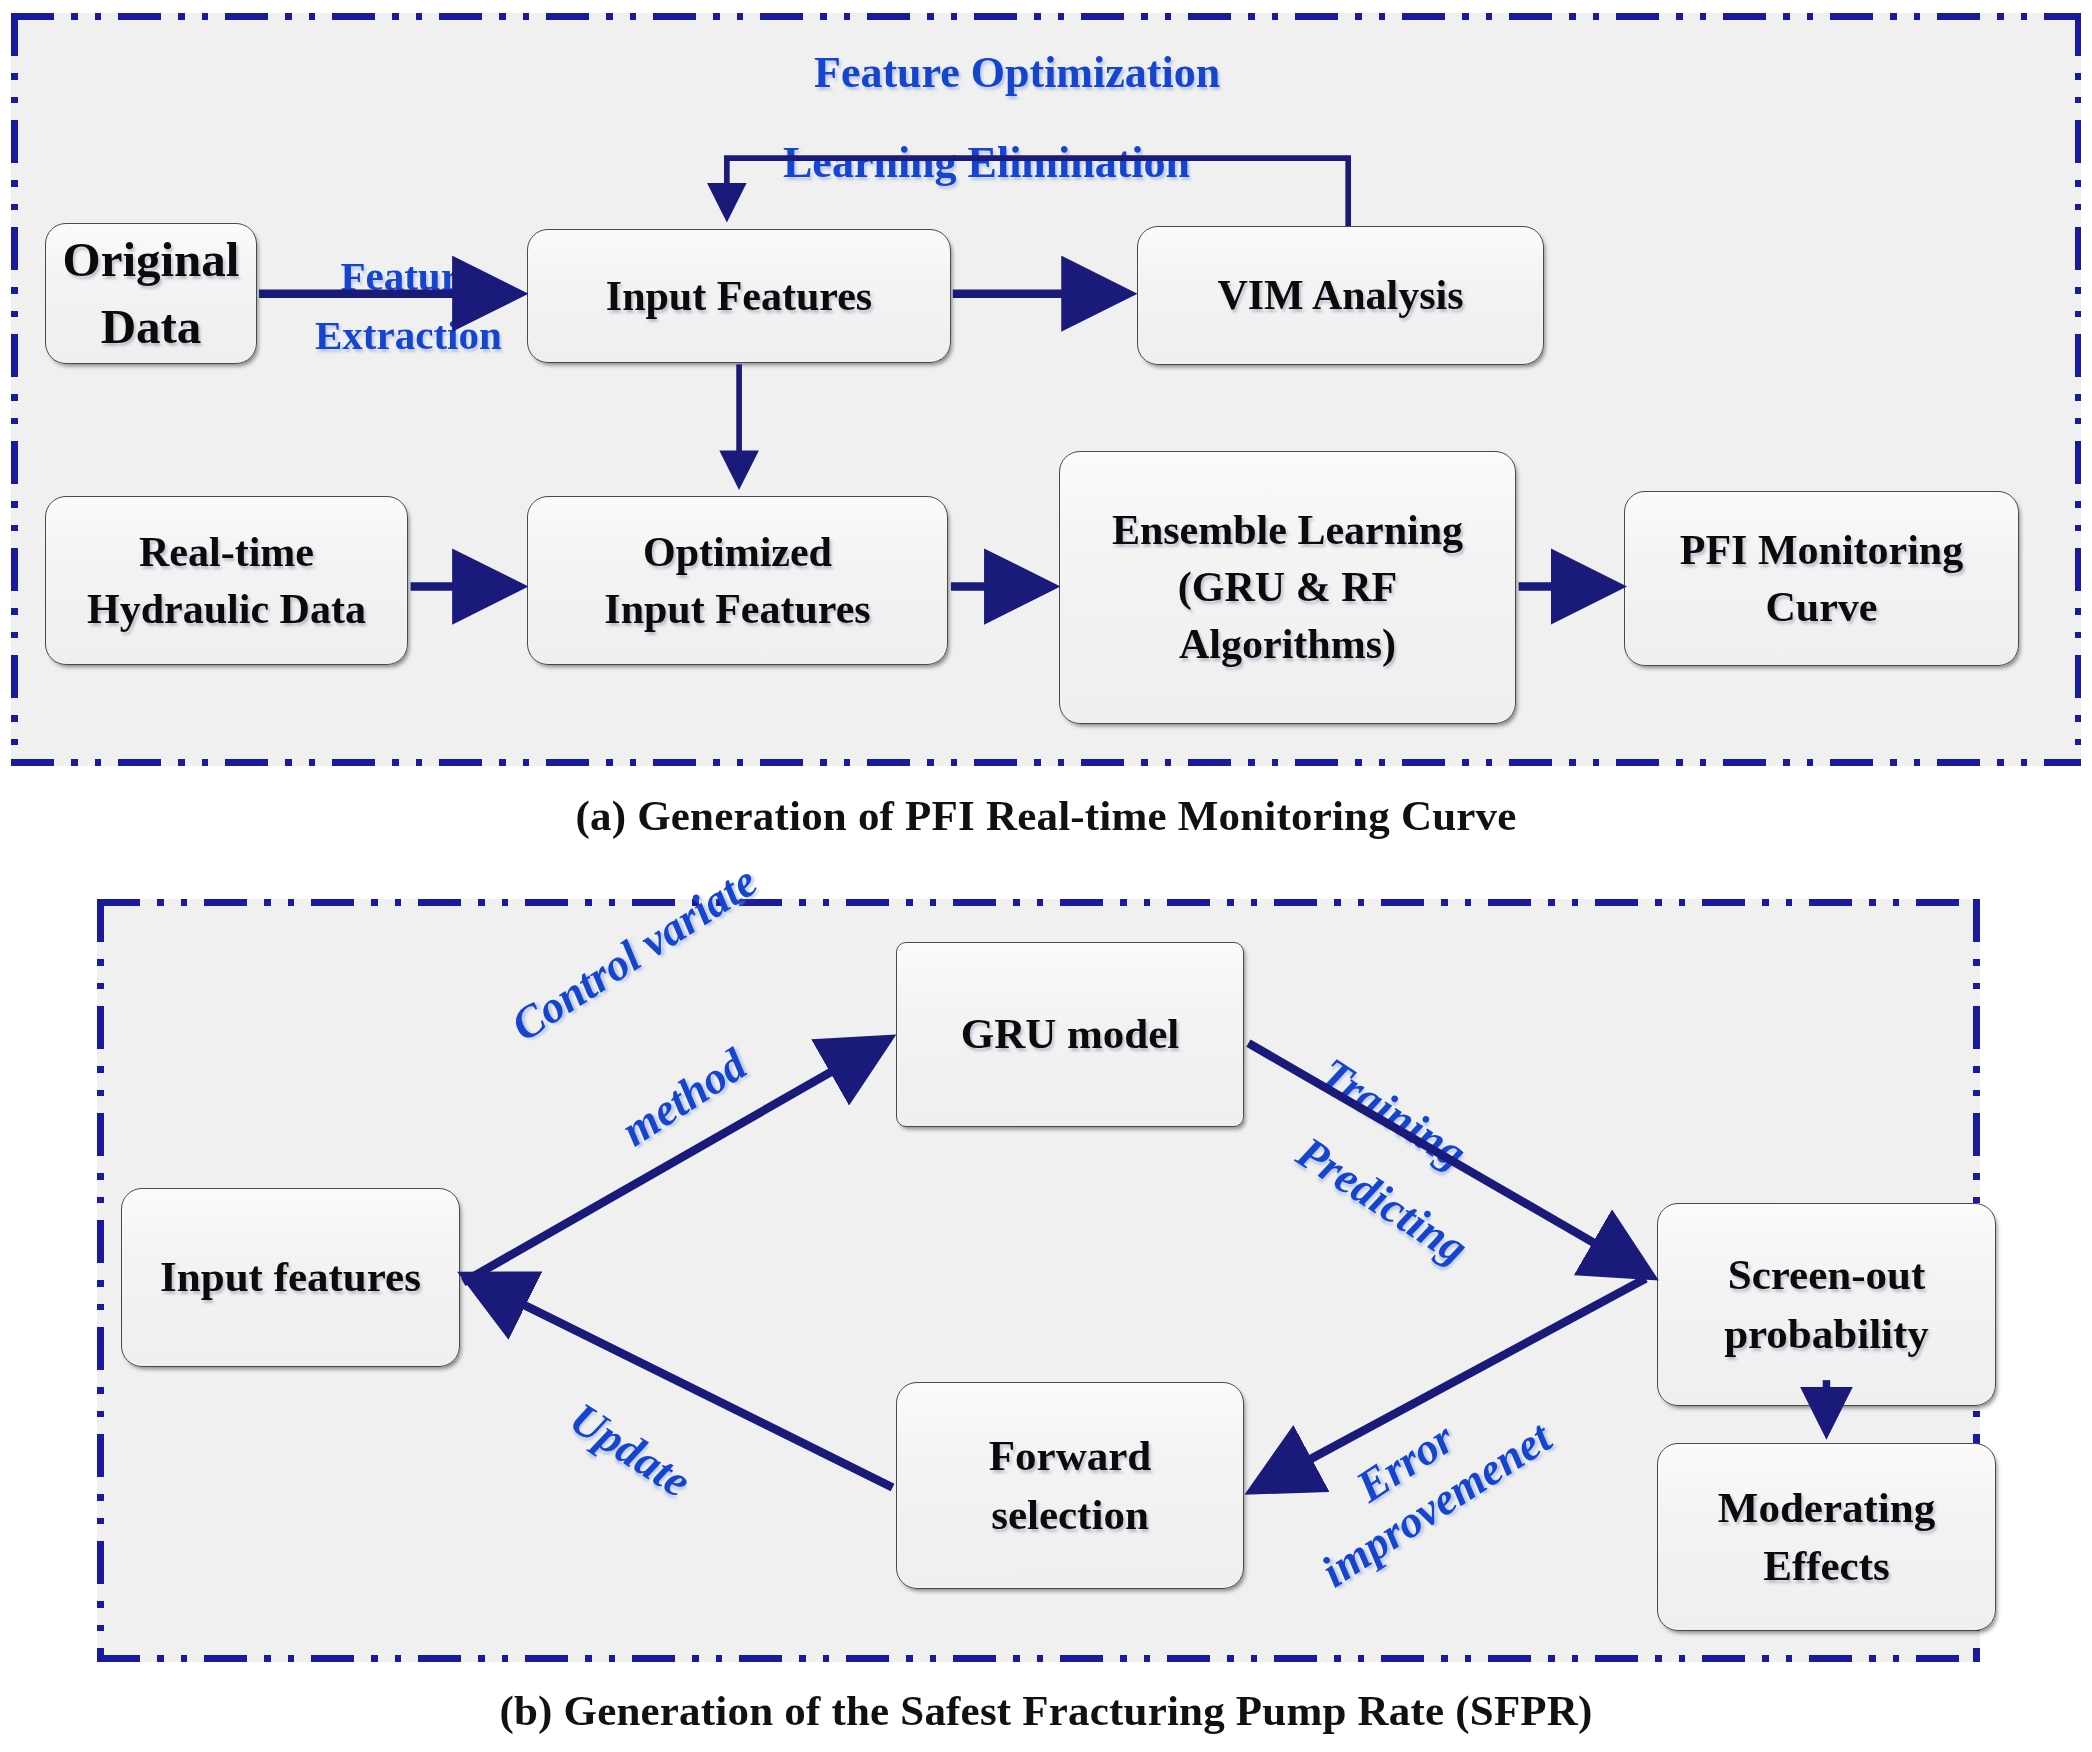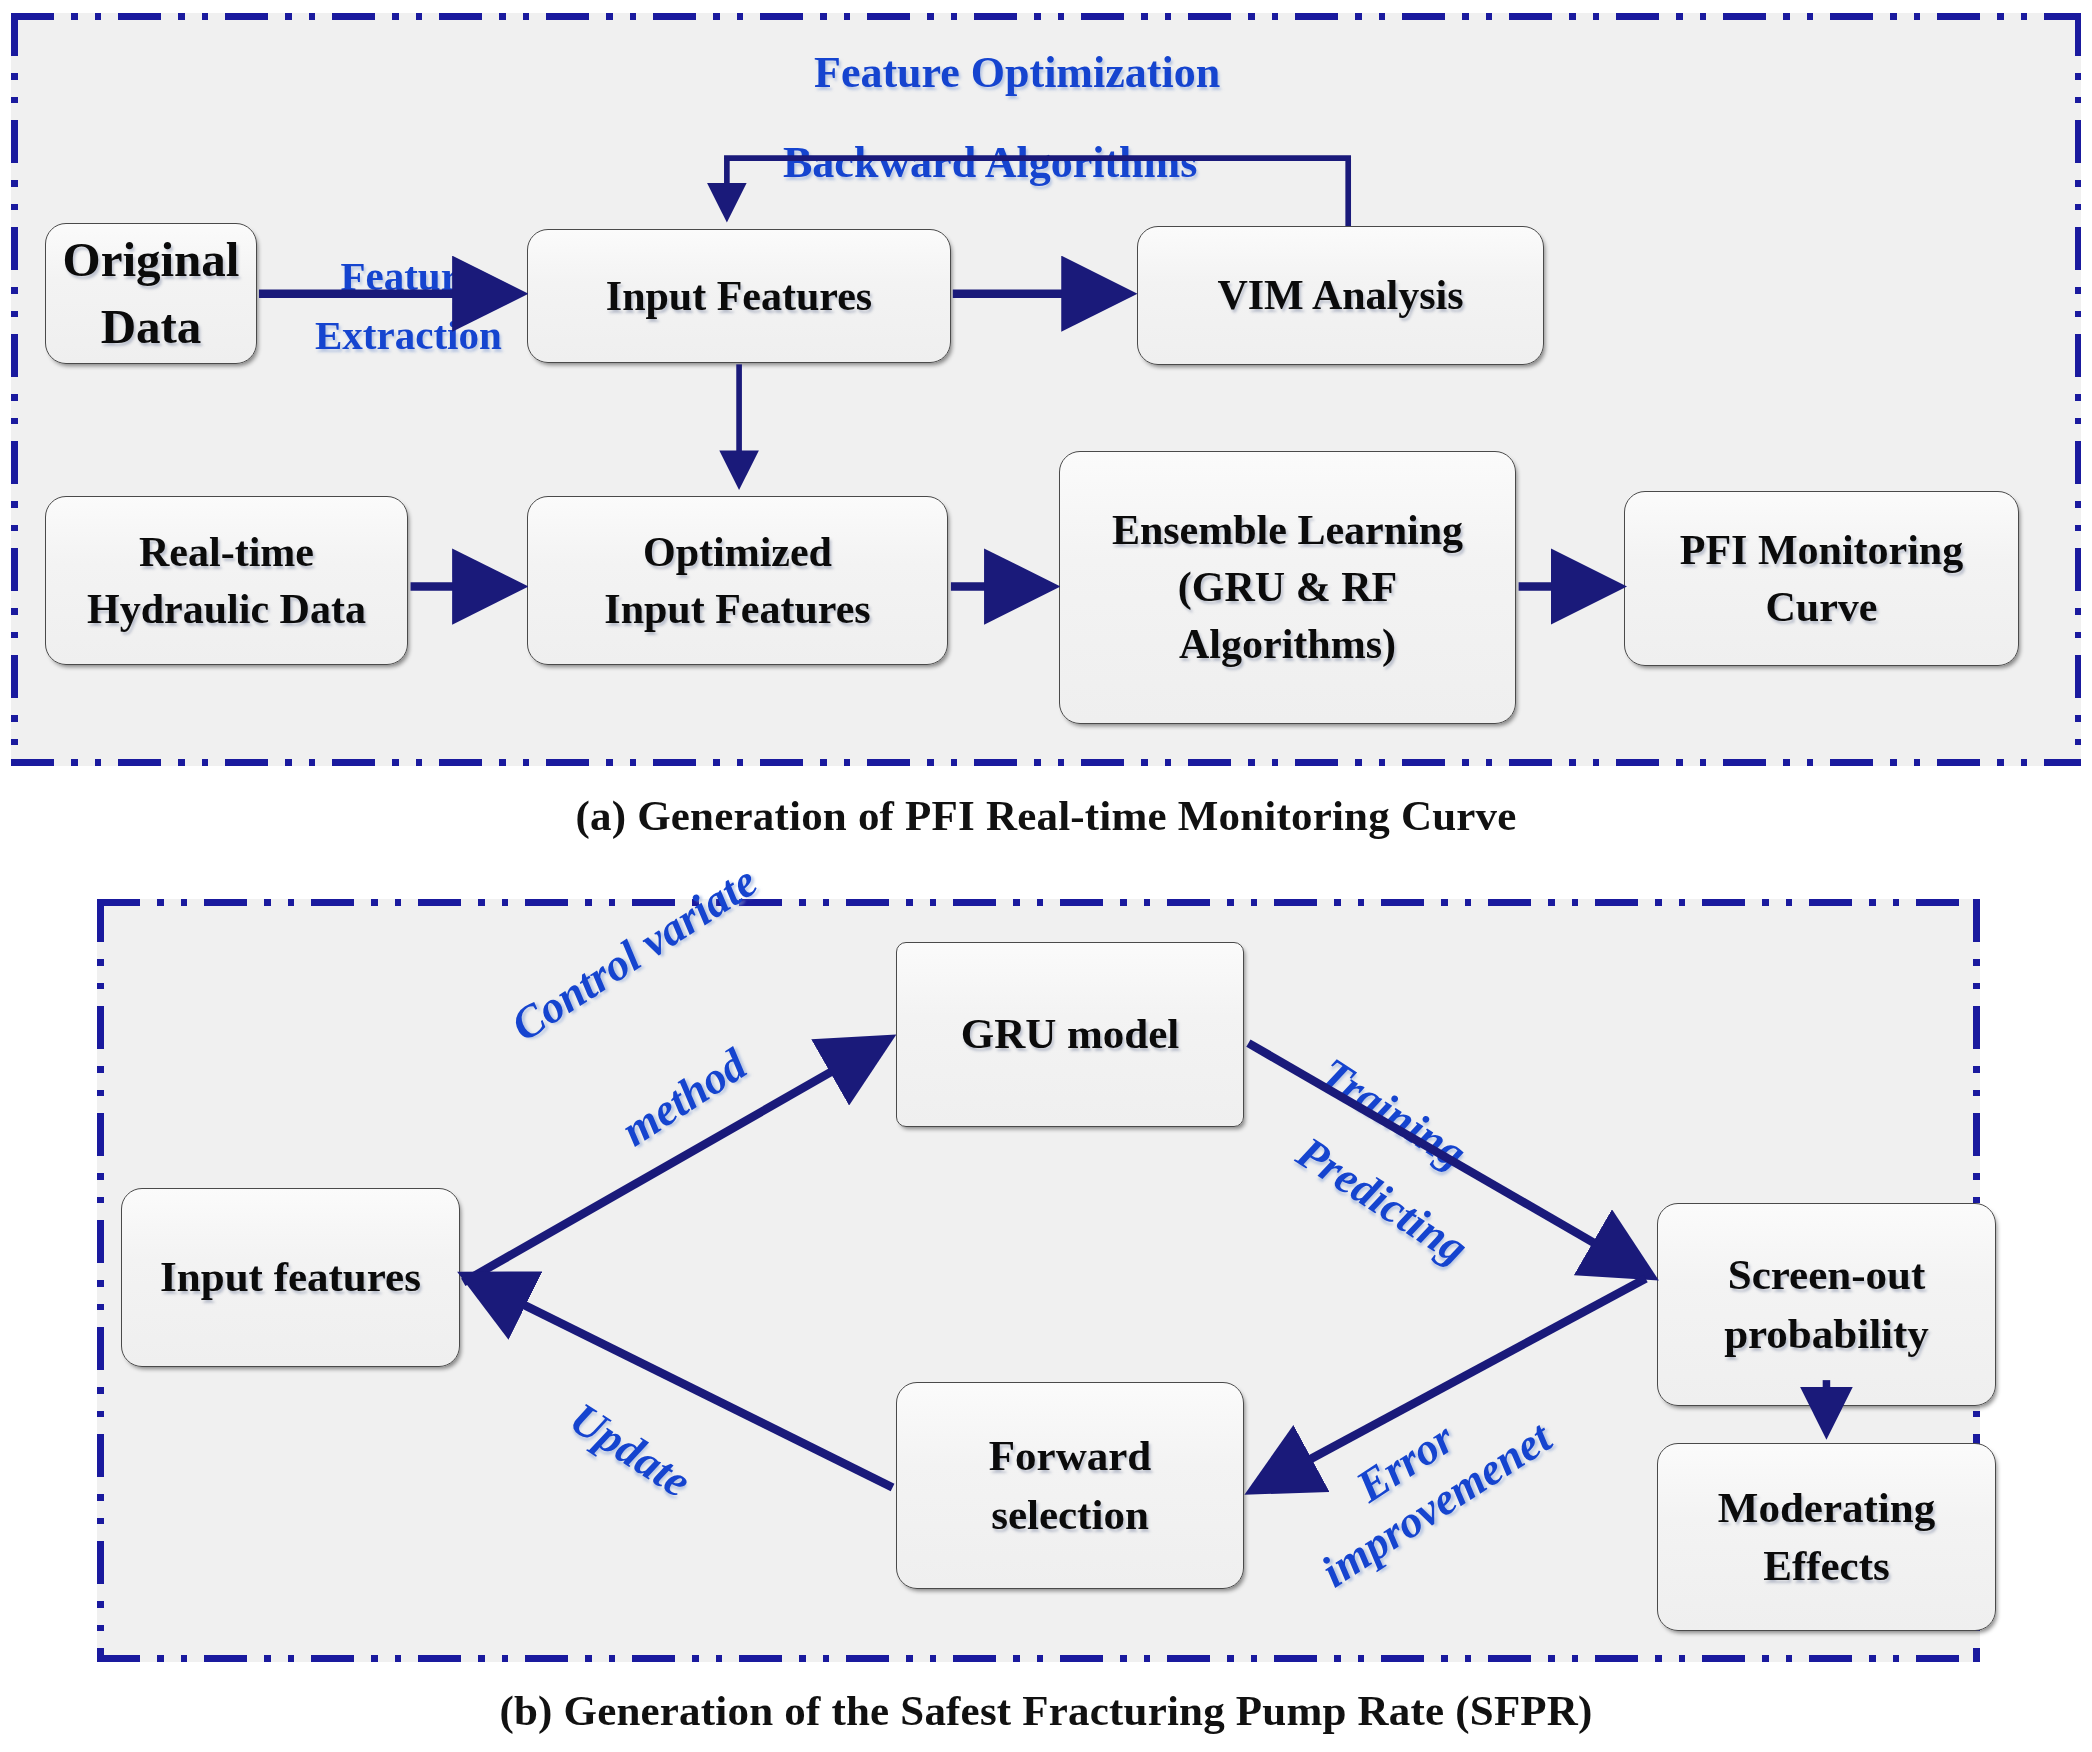--- a/index.html
+++ b/index.html
@@ -77,7 +77,7 @@
 </div>
 
 <div class="lbl" style="left:814px;top:47px;font-size:44px;">Feature Optimization</div>
-<div class="lbl" style="left:783px;top:137px;font-size:44px;">Backward Algorithms</div>
+<div class="lbl" style="left:783px;top:137px;font-size:44px;">Learning Elimination</div>
 <div class="lbl" style="left:291px;top:247px;font-size:41px;text-align:center;line-height:1.45;white-space:pre-line;margin-left:24px;">Feature
 Extraction</div>
 

